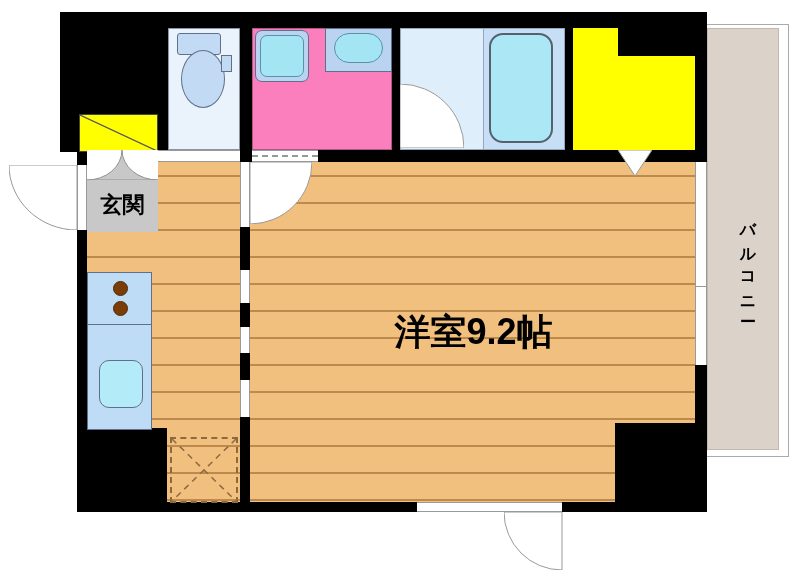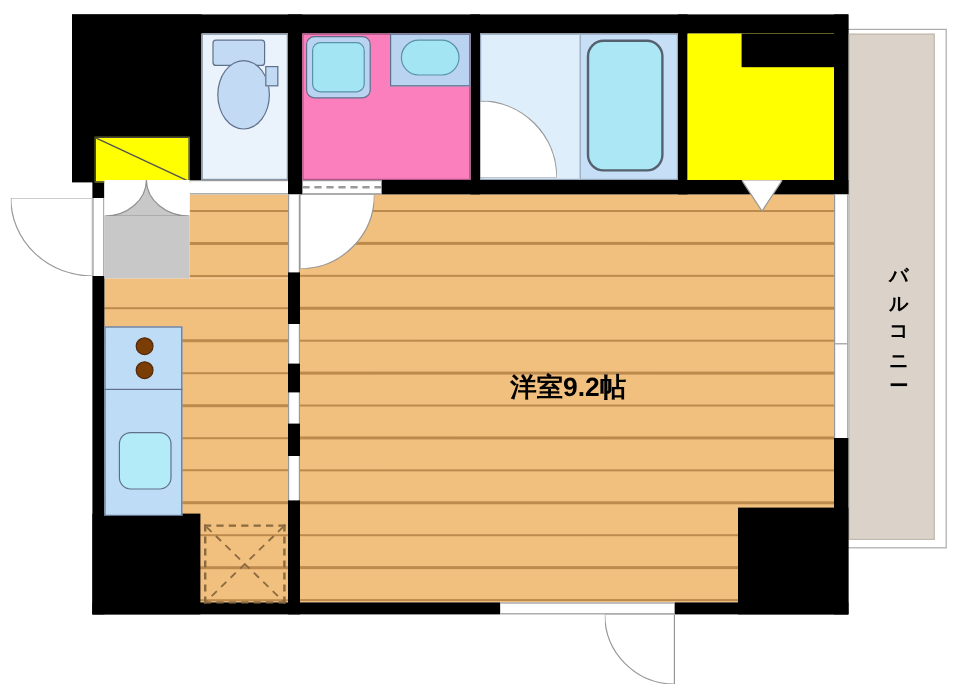--- a/index.html
+++ b/index.html
@@ -94,6 +94,7 @@
     <path d="M0,30 A35,30 0 0 0 35,0 A36,30 0 0 0 71,30 Z" fill="#C8C8C8" stroke="#909090" stroke-width="1"></path>
   </svg>
   <div class="abs" style="left:87px;top:180px;width:71px;height:52px;background:#C8C8C8;"></div>
+  <div class="label" style="left:87px;top:190px;width:71px;text-align:center;font-size:22px;">玄関</div>
 
   <div class="abs" style="left:87px;top:272px;width:65px;height:158px;background:#BFDCF7;border:1px solid #60708a;"></div>
   <div class="abs" style="left:87px;top:272px;width:65px;height:53px;border-bottom:1px solid #60708a;"></div>

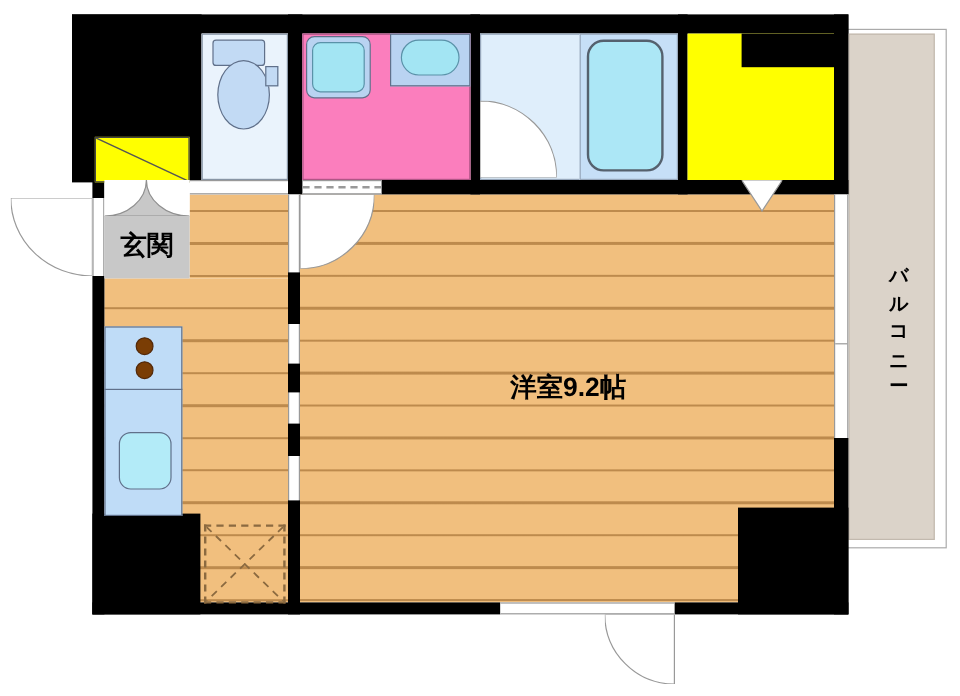--- a/index.html
+++ b/index.html
@@ -121,7 +121,7 @@
     <path d="M0,0 A58,58 0 0 0 58,58 L58,0 Z" fill="#fff" stroke="#999" stroke-width="1"></path>
   </svg>
 
-  <div class="label" style="left:250px;top:308px;width:447px;text-align:center;font-size:22px;">洋室9.2帖</div>
+  <div class="label" style="left:250px;top:308px;width:447px;text-align:center;font-size:36px;">洋室9.2帖</div>
 
 </div>
 

